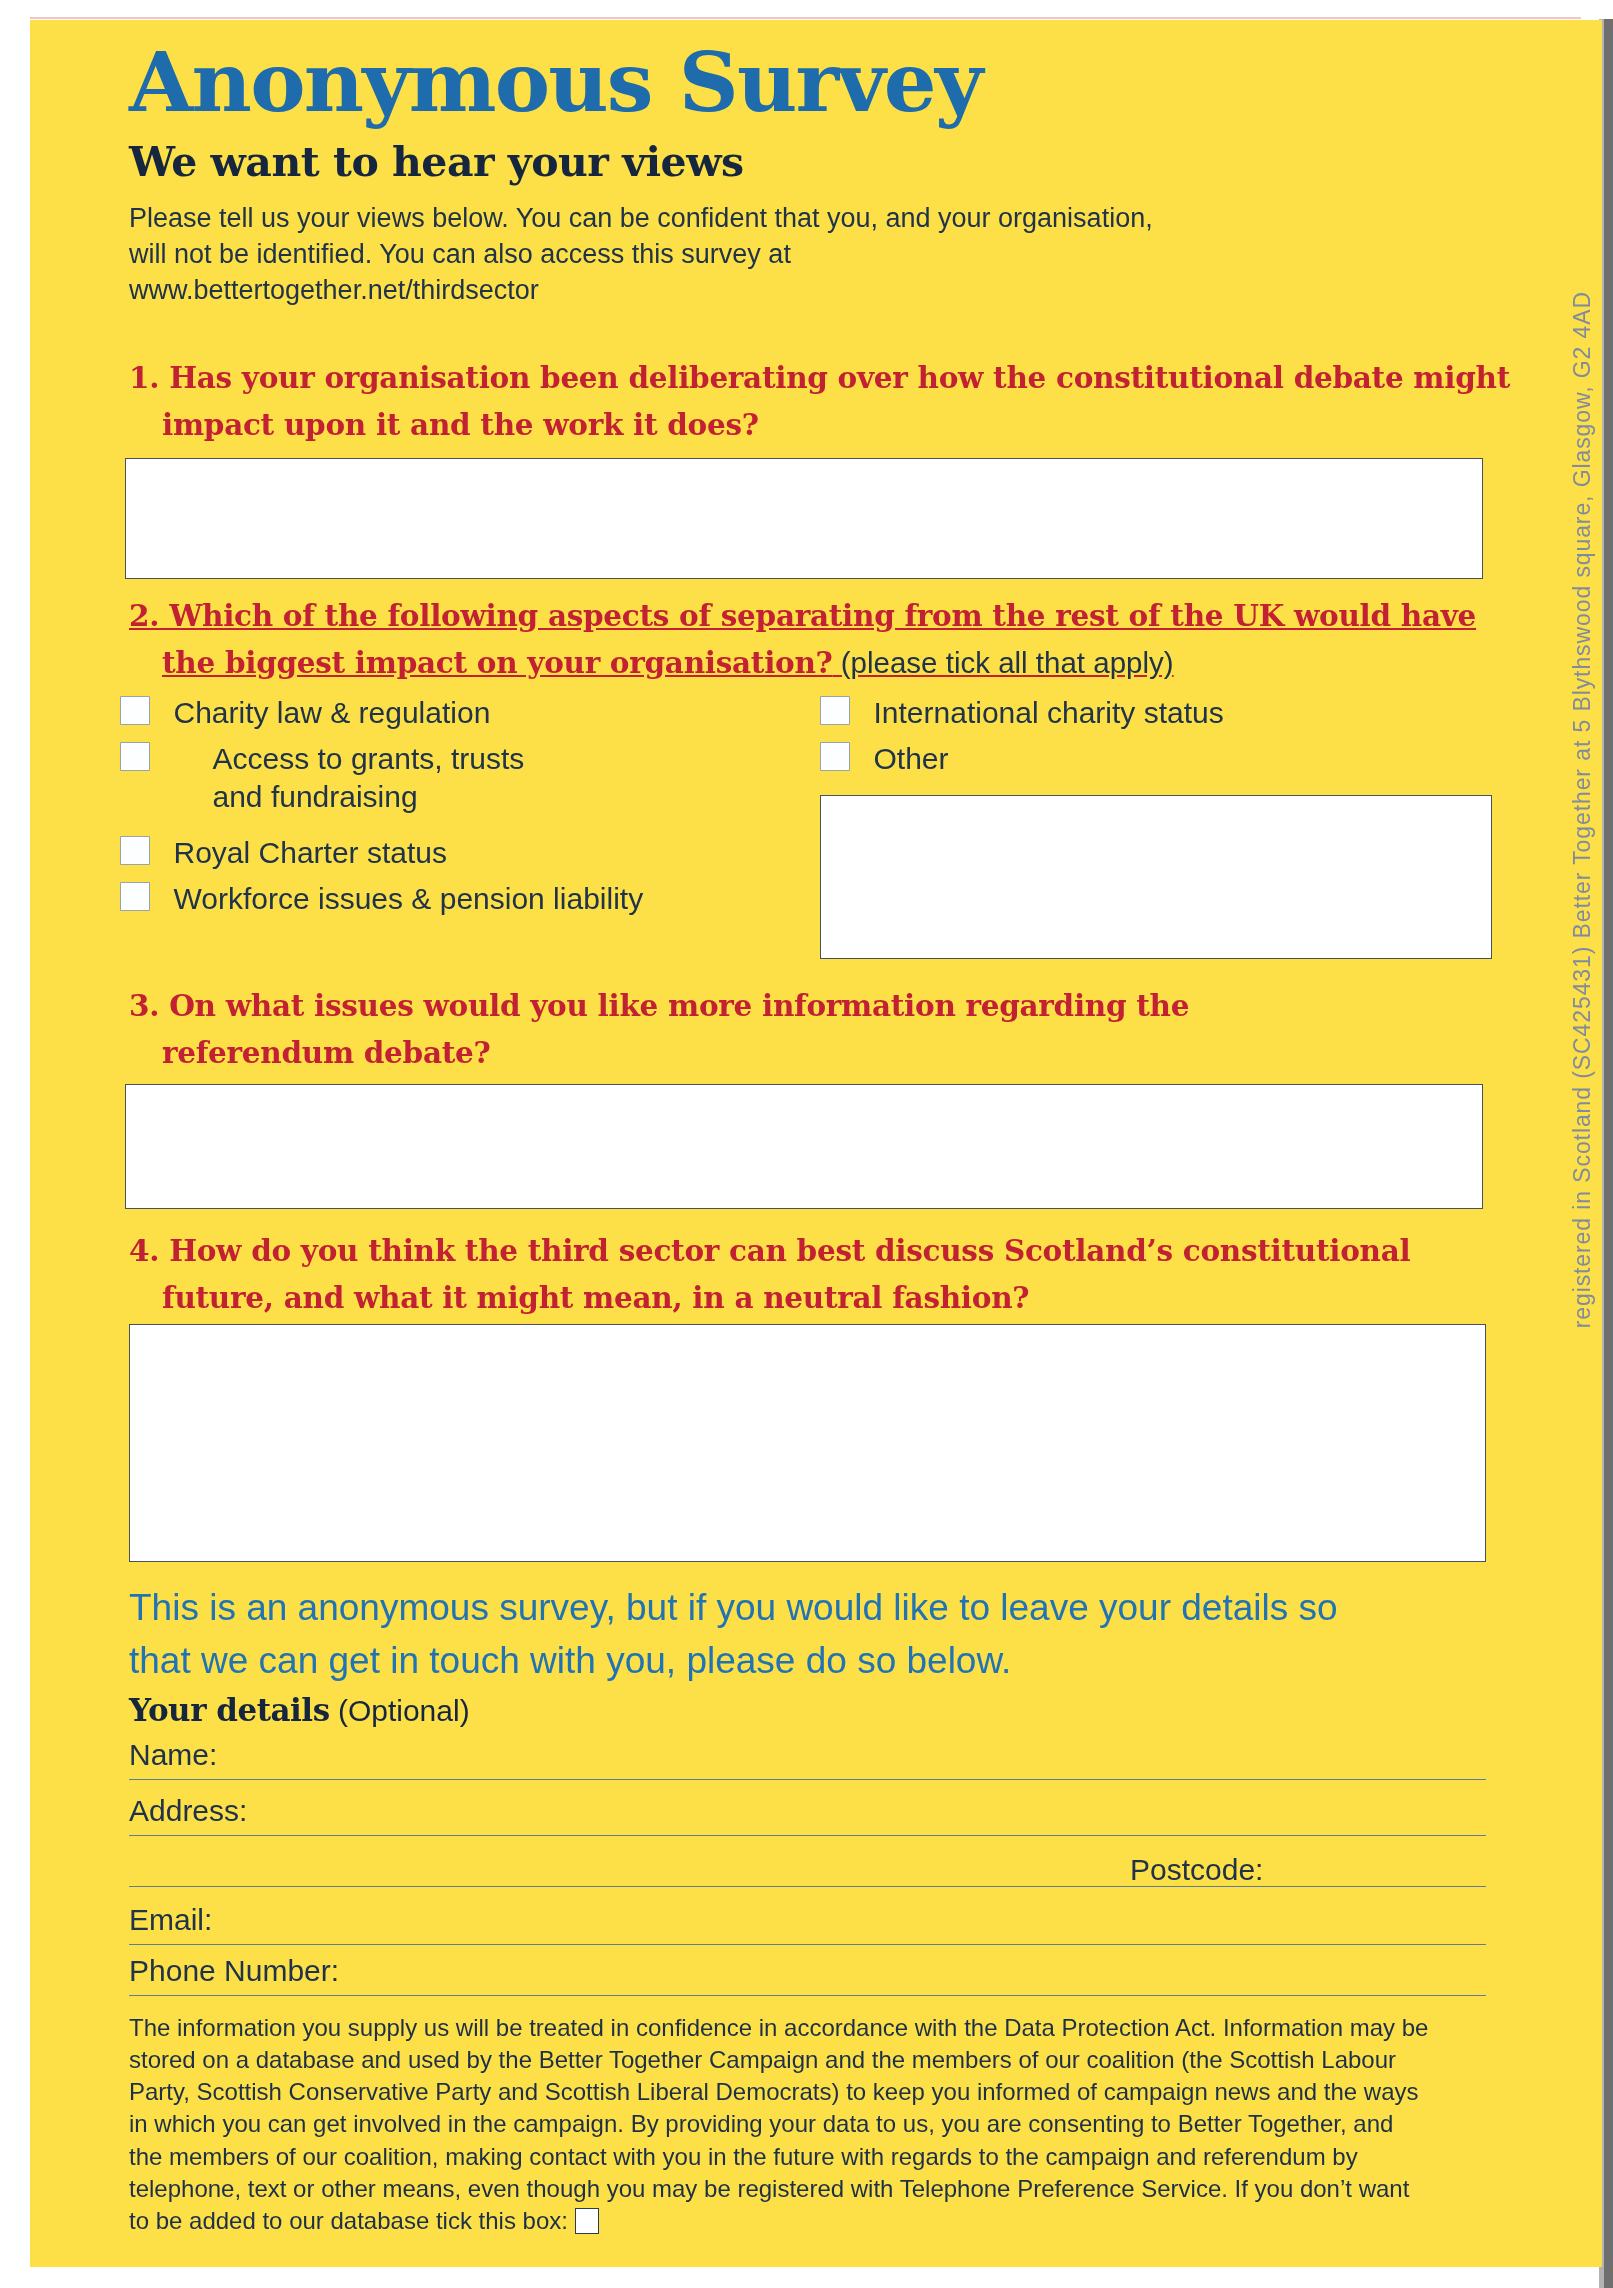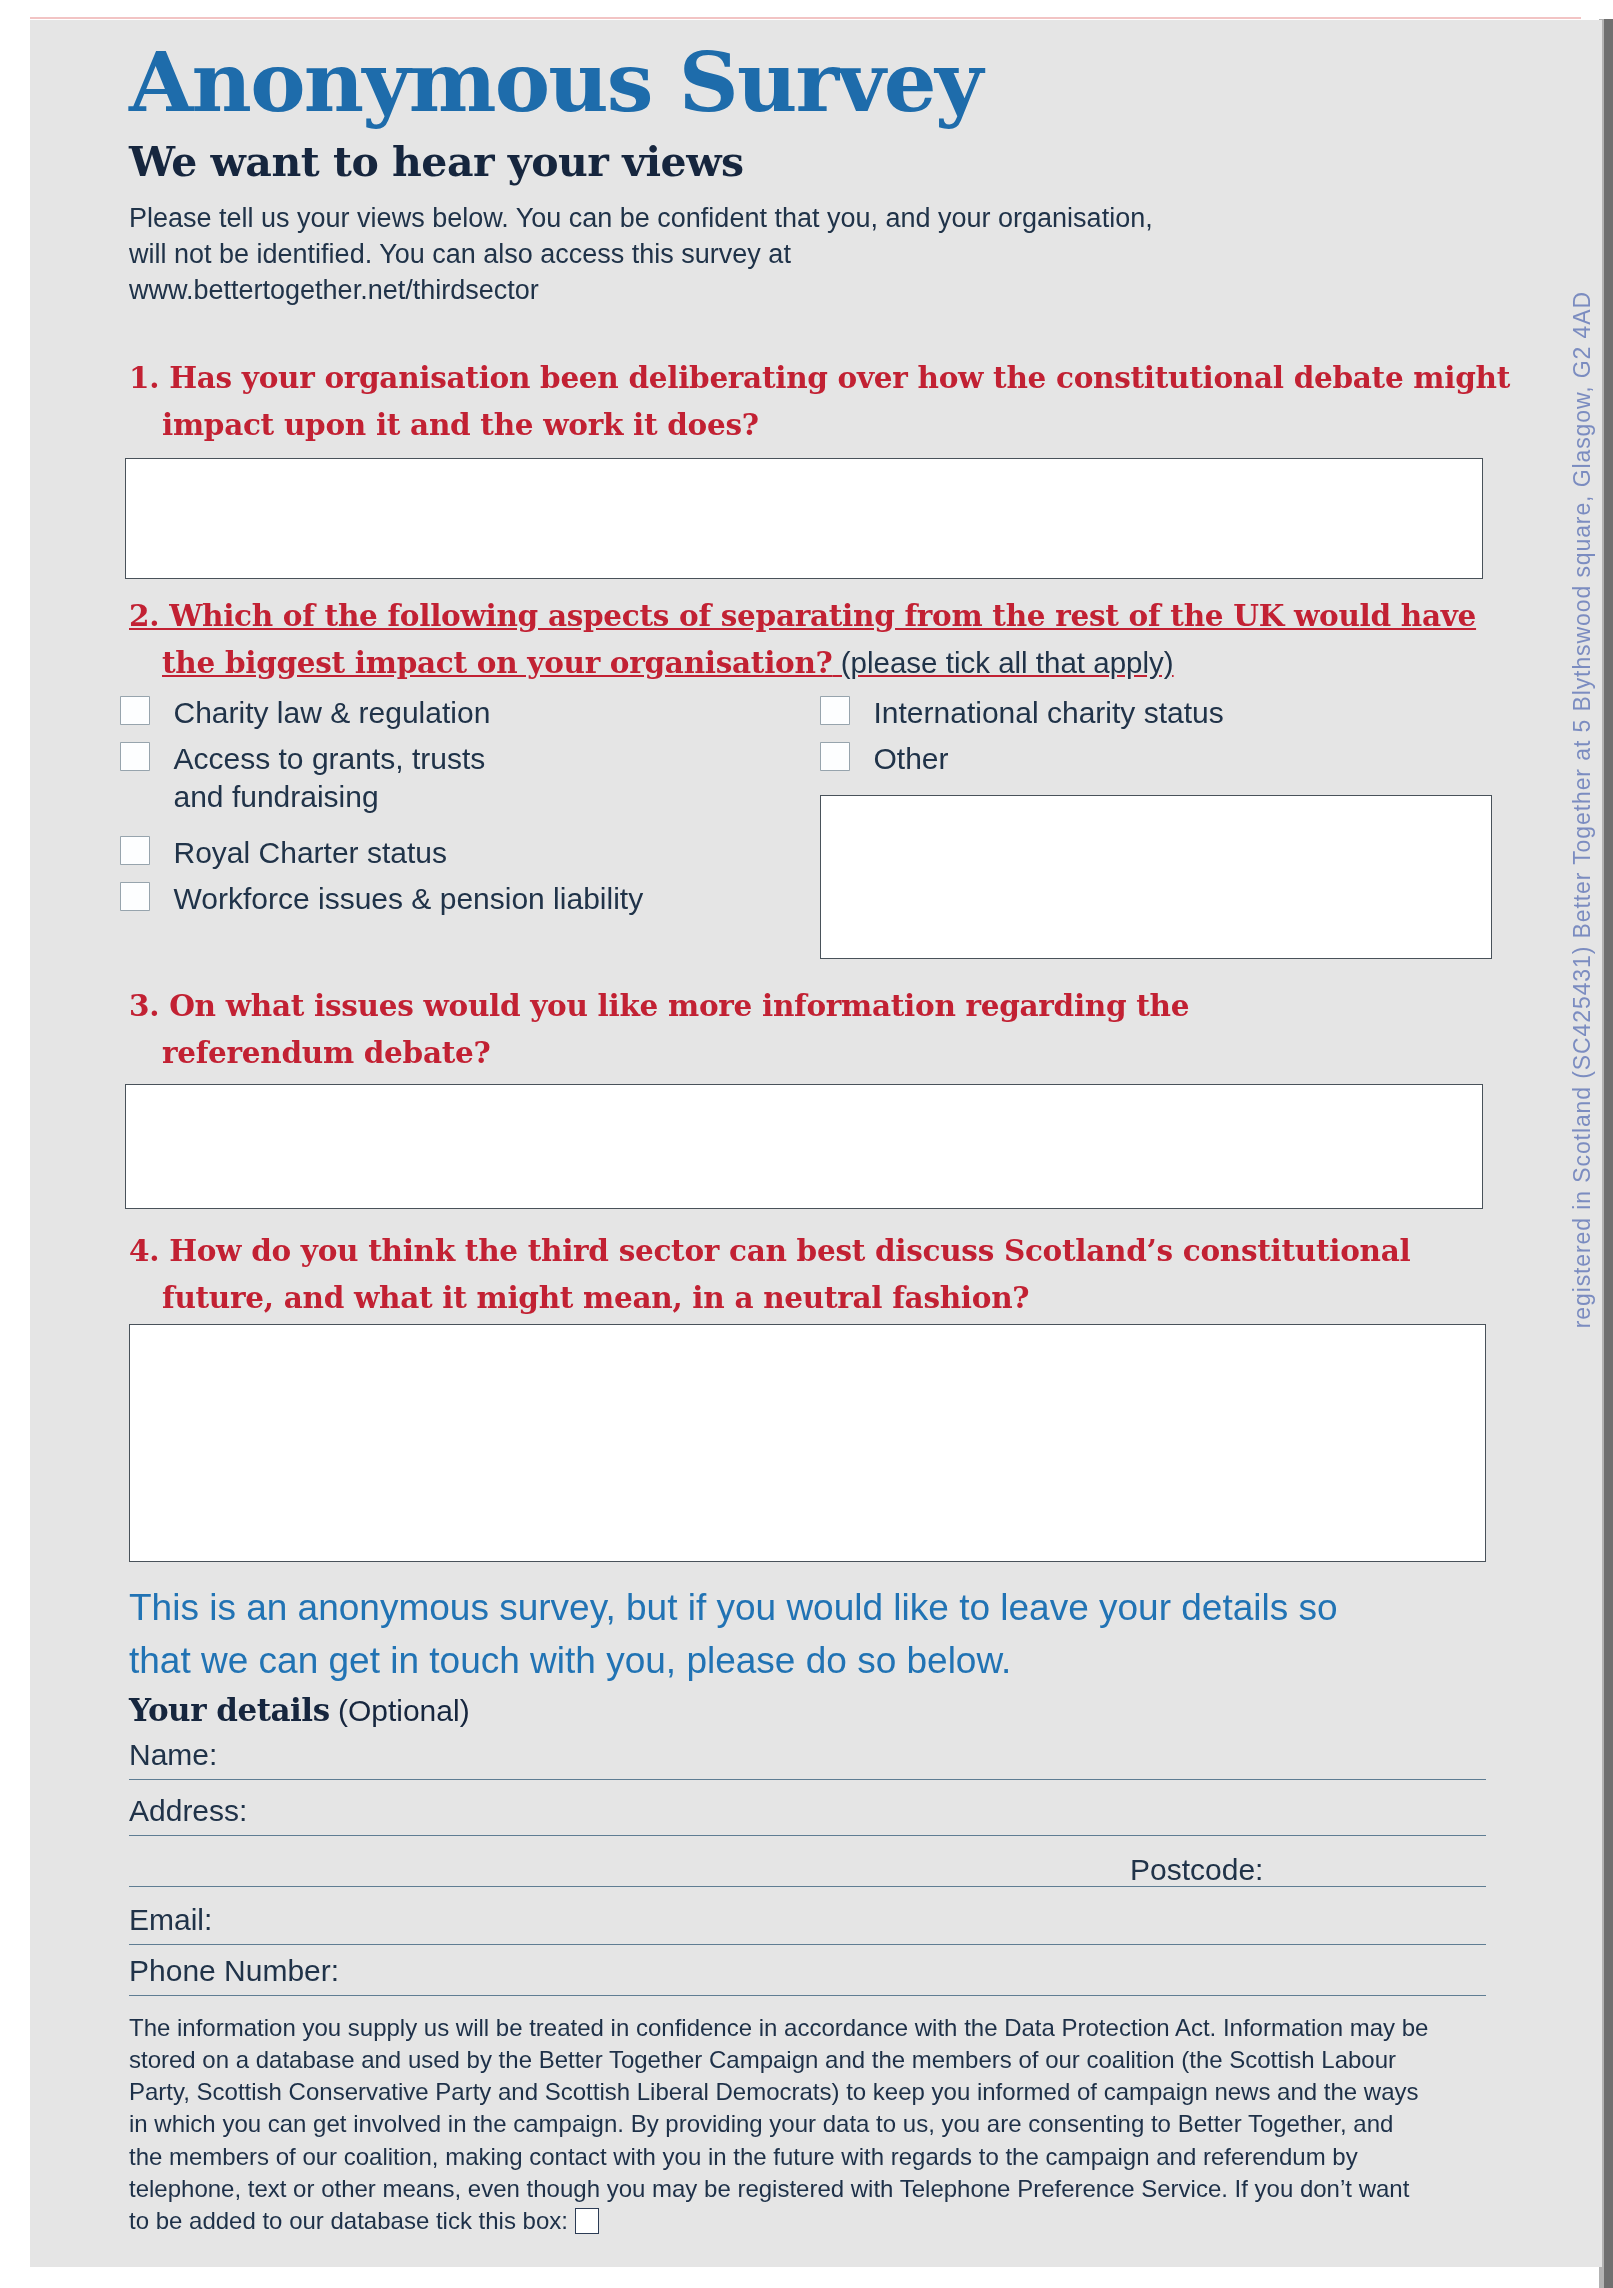--- a/index.html
+++ b/index.html
@@ -9,7 +9,7 @@
   }
   .page{
     position:absolute;left:30px;top:20px;width:1572px;height:2247px;
-    background:#e5e5e5;
+    background:#fde047;
   }
   .top-hairline{
     position:absolute;left:30px;top:16.6px;width:1551px;height:2.8px;

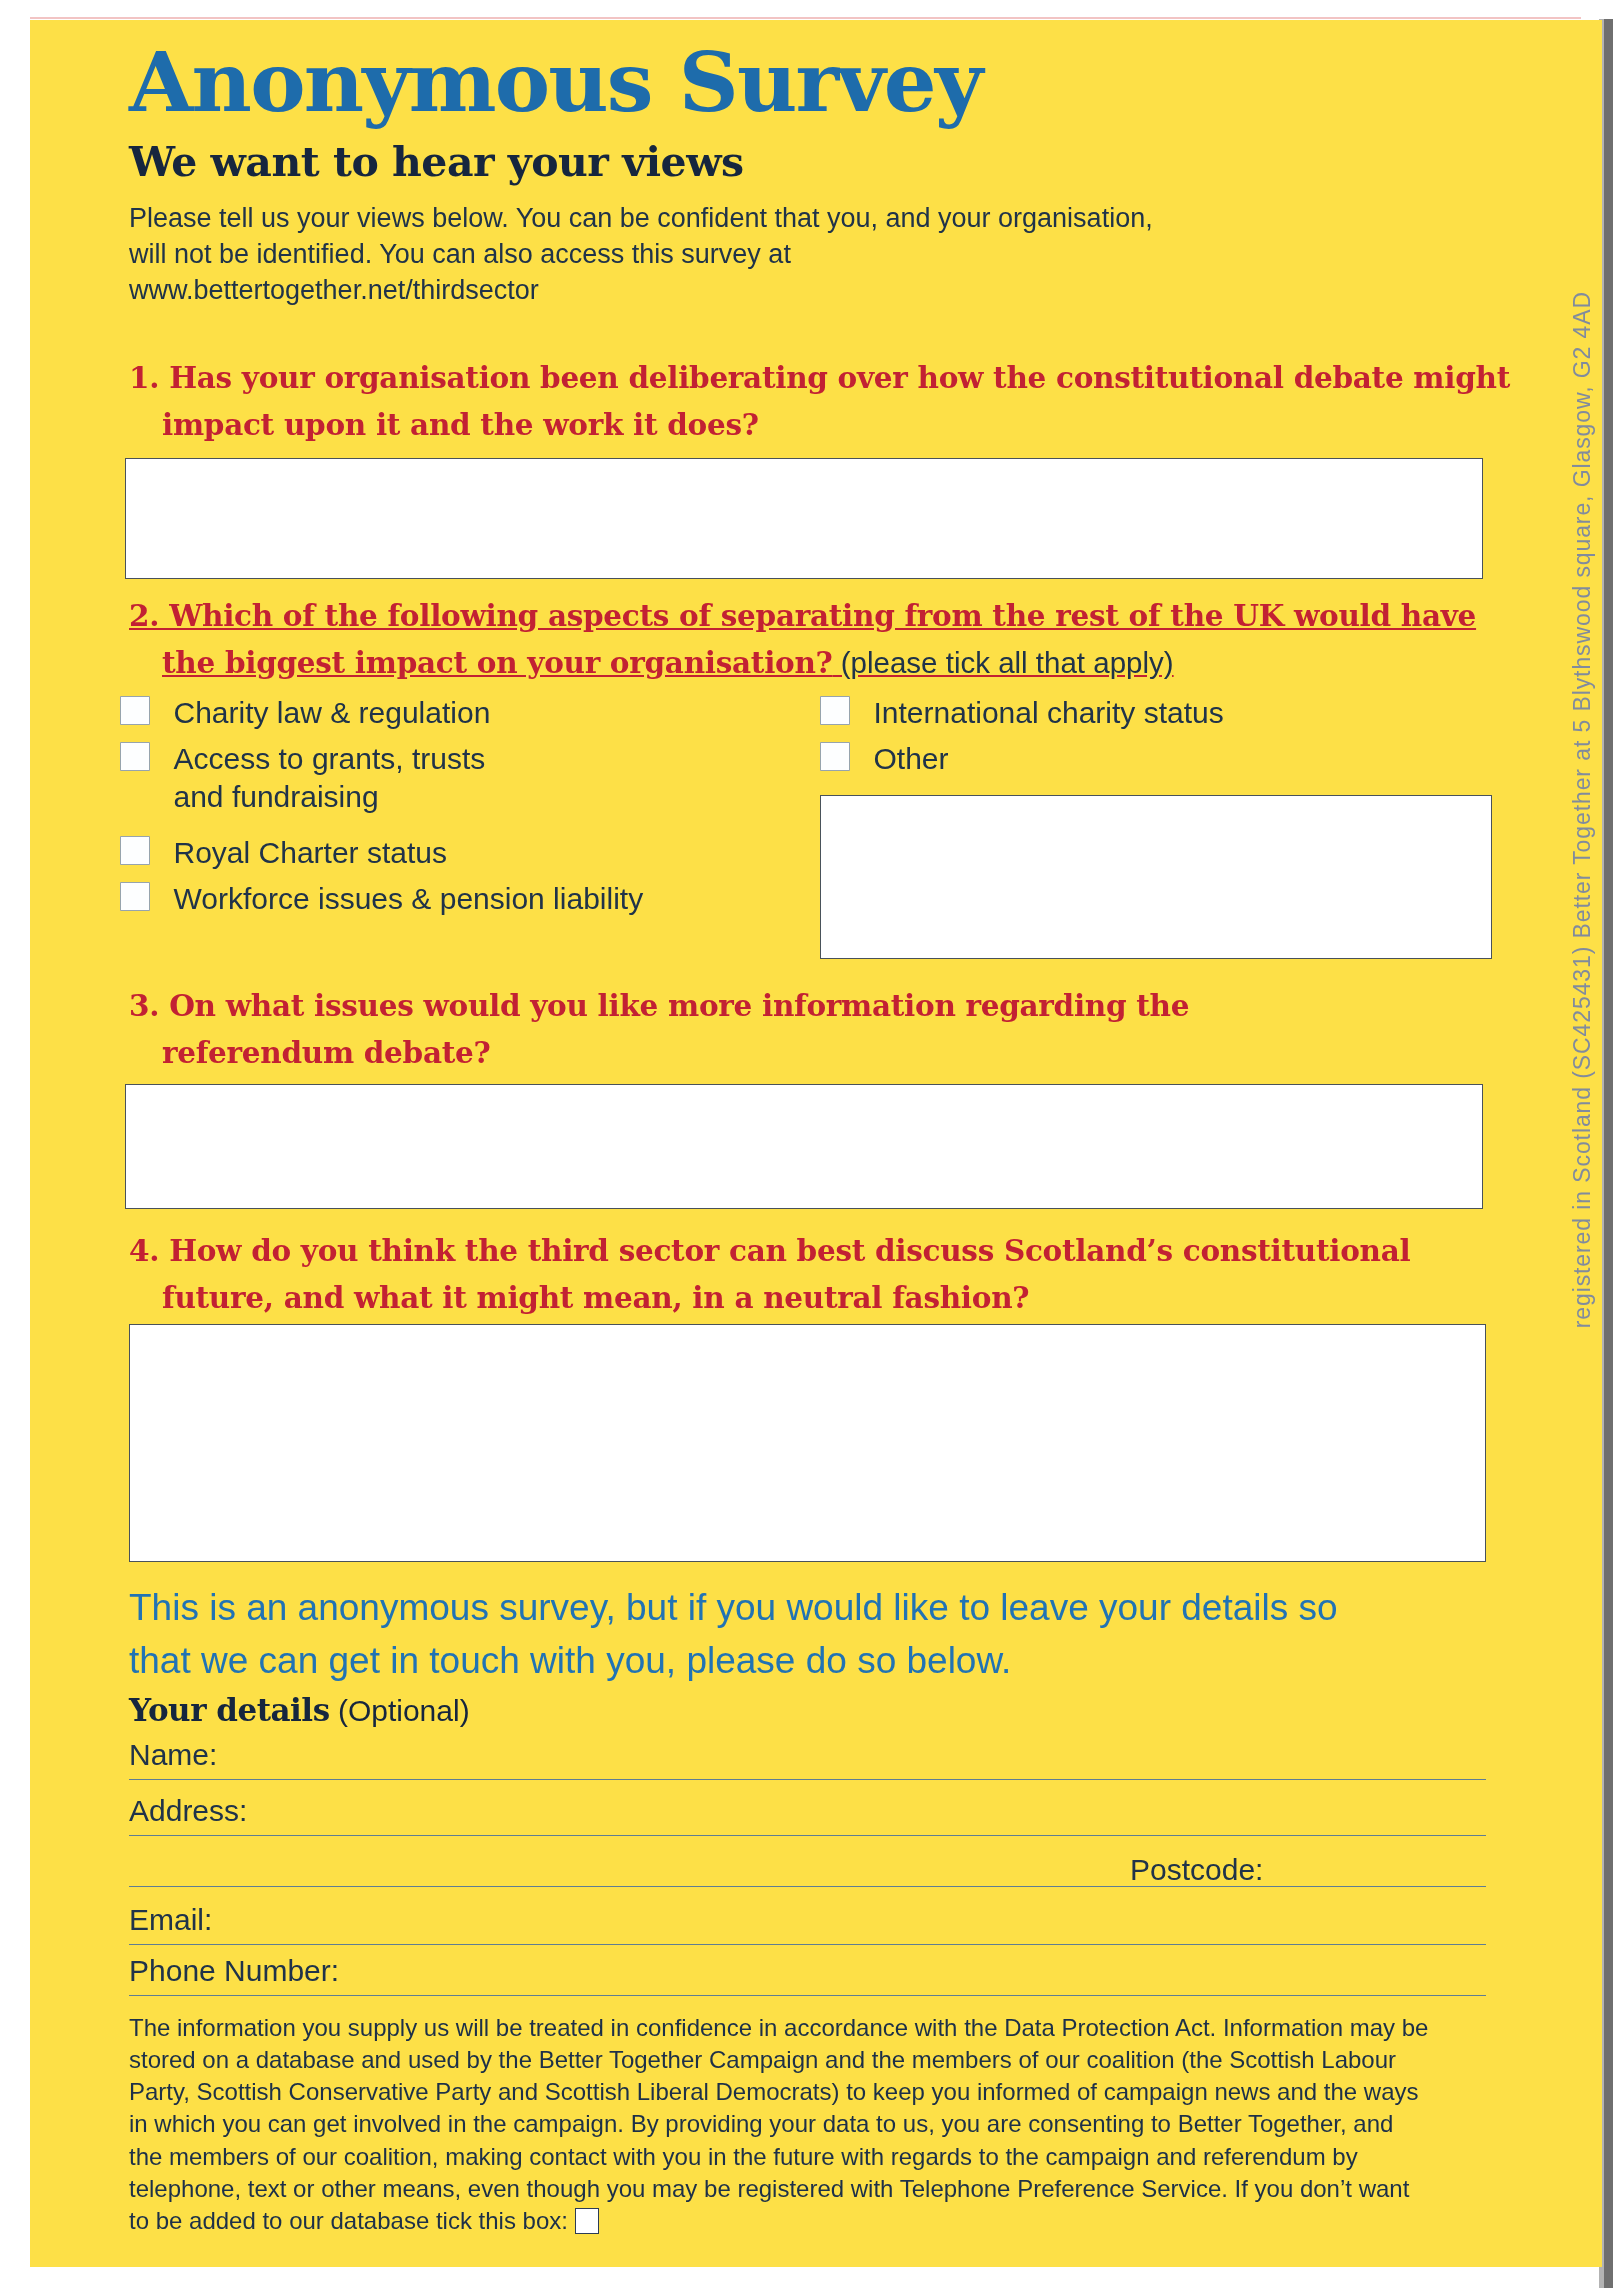--- a/index.html
+++ b/index.html
@@ -58,7 +58,7 @@
   }
   .opt-label{margin-left:24px;font-size:30px;line-height:1.28;color:#203349;}
   .row-l1{left:90px;top:674px;}
-  .row-l2{left:90px;top:720px;}
+  .row-l2{left:90px;top:720px;gap:39px;}
   .row-l2 .opt-label{max-width:369px;}
   .row-l3{left:90px;top:814px;}
   .row-l4{left:90px;top:860px;}

